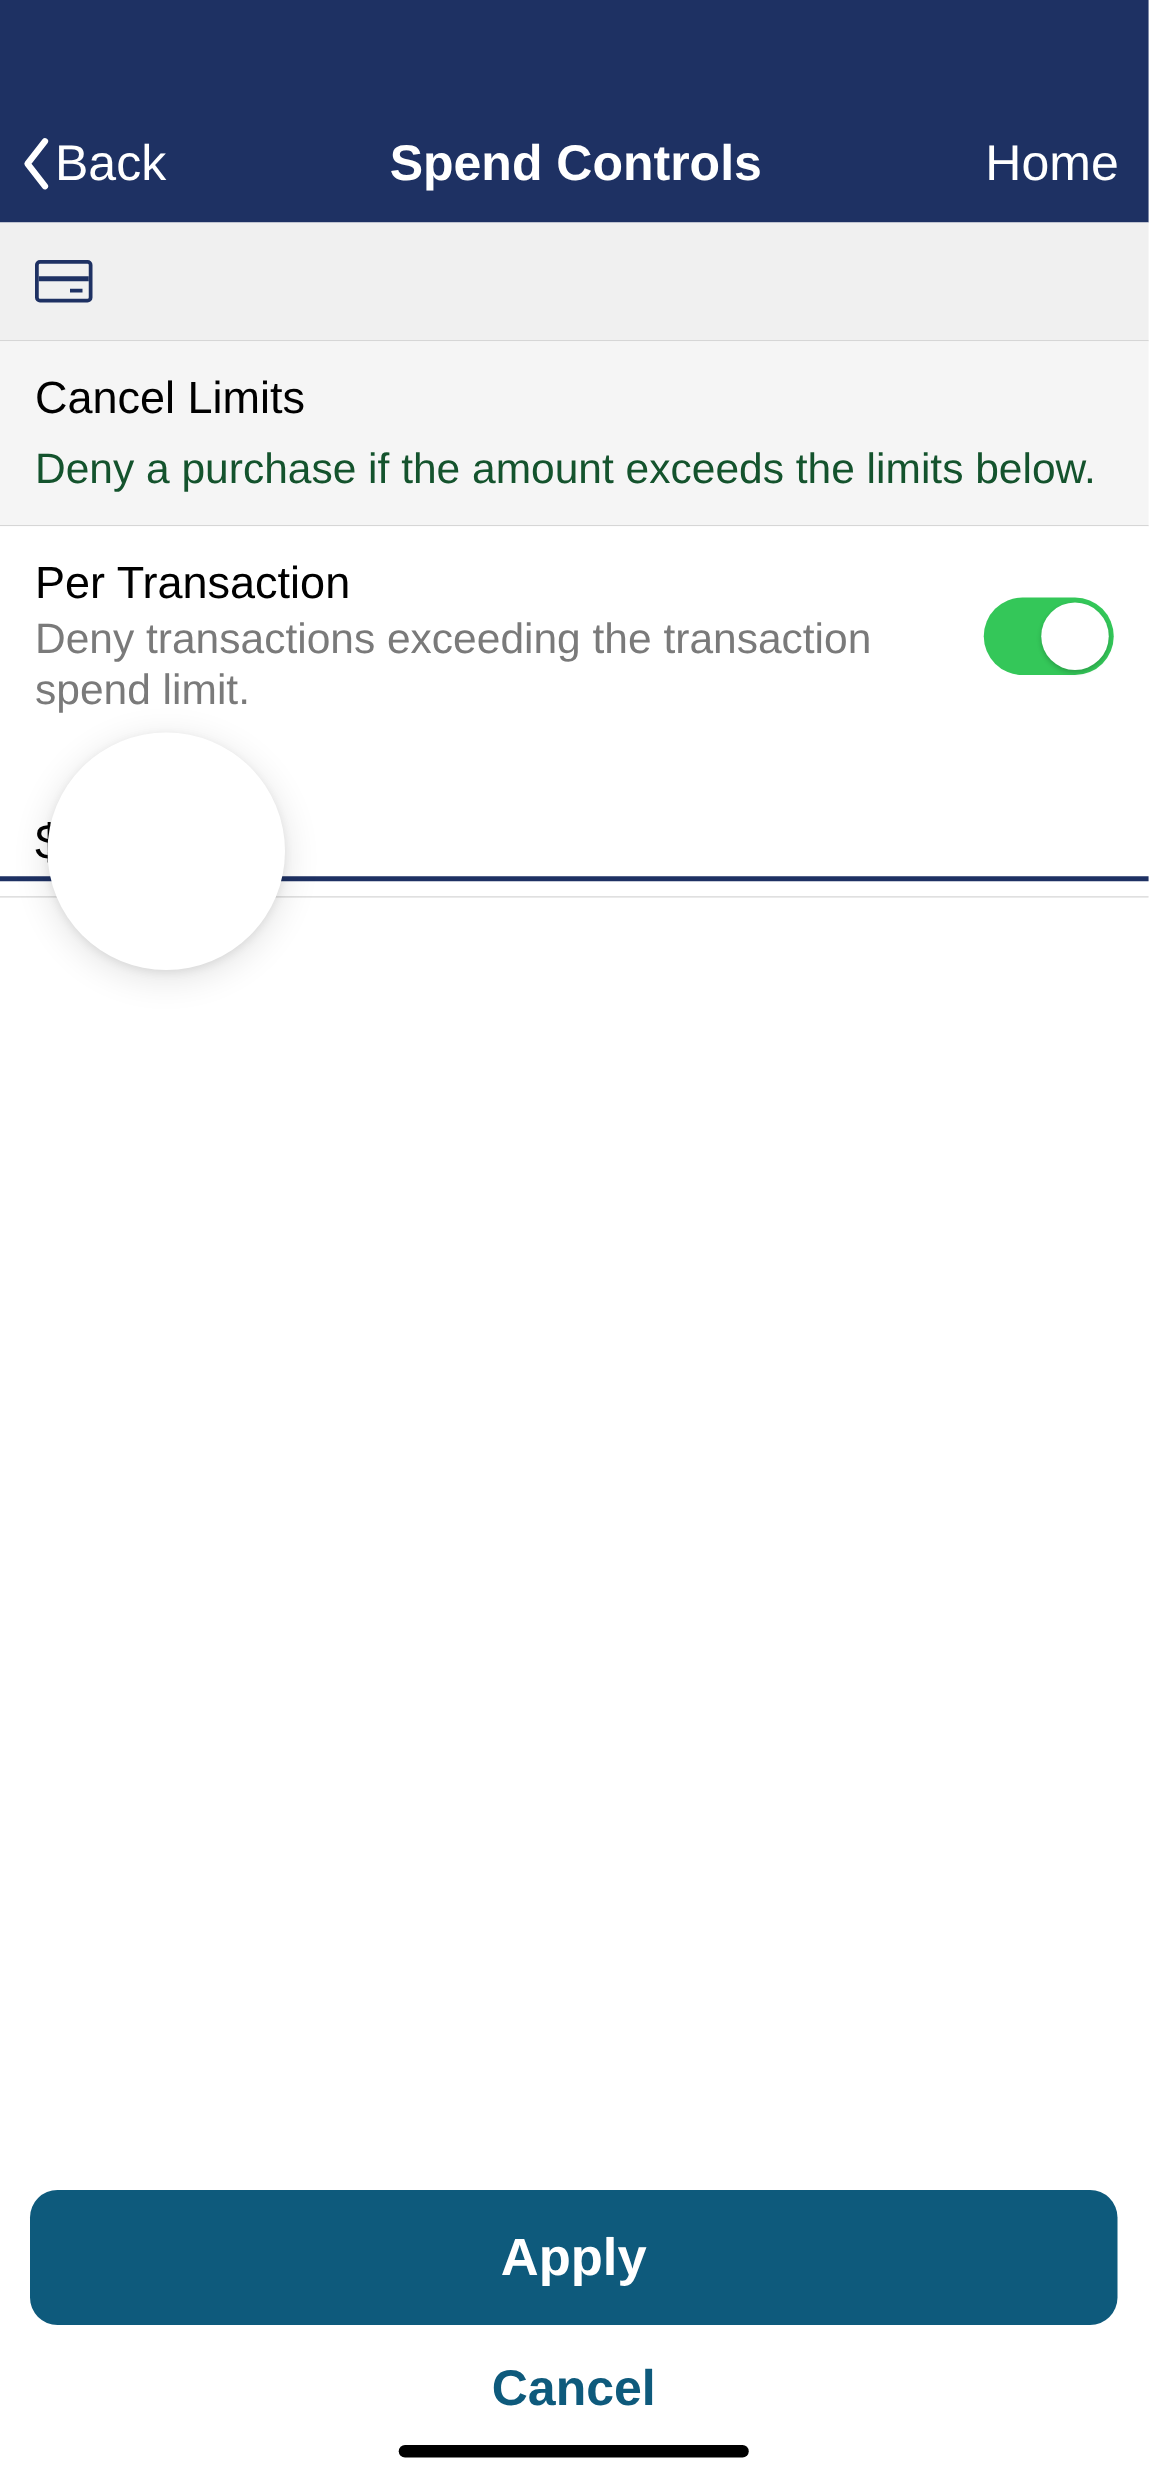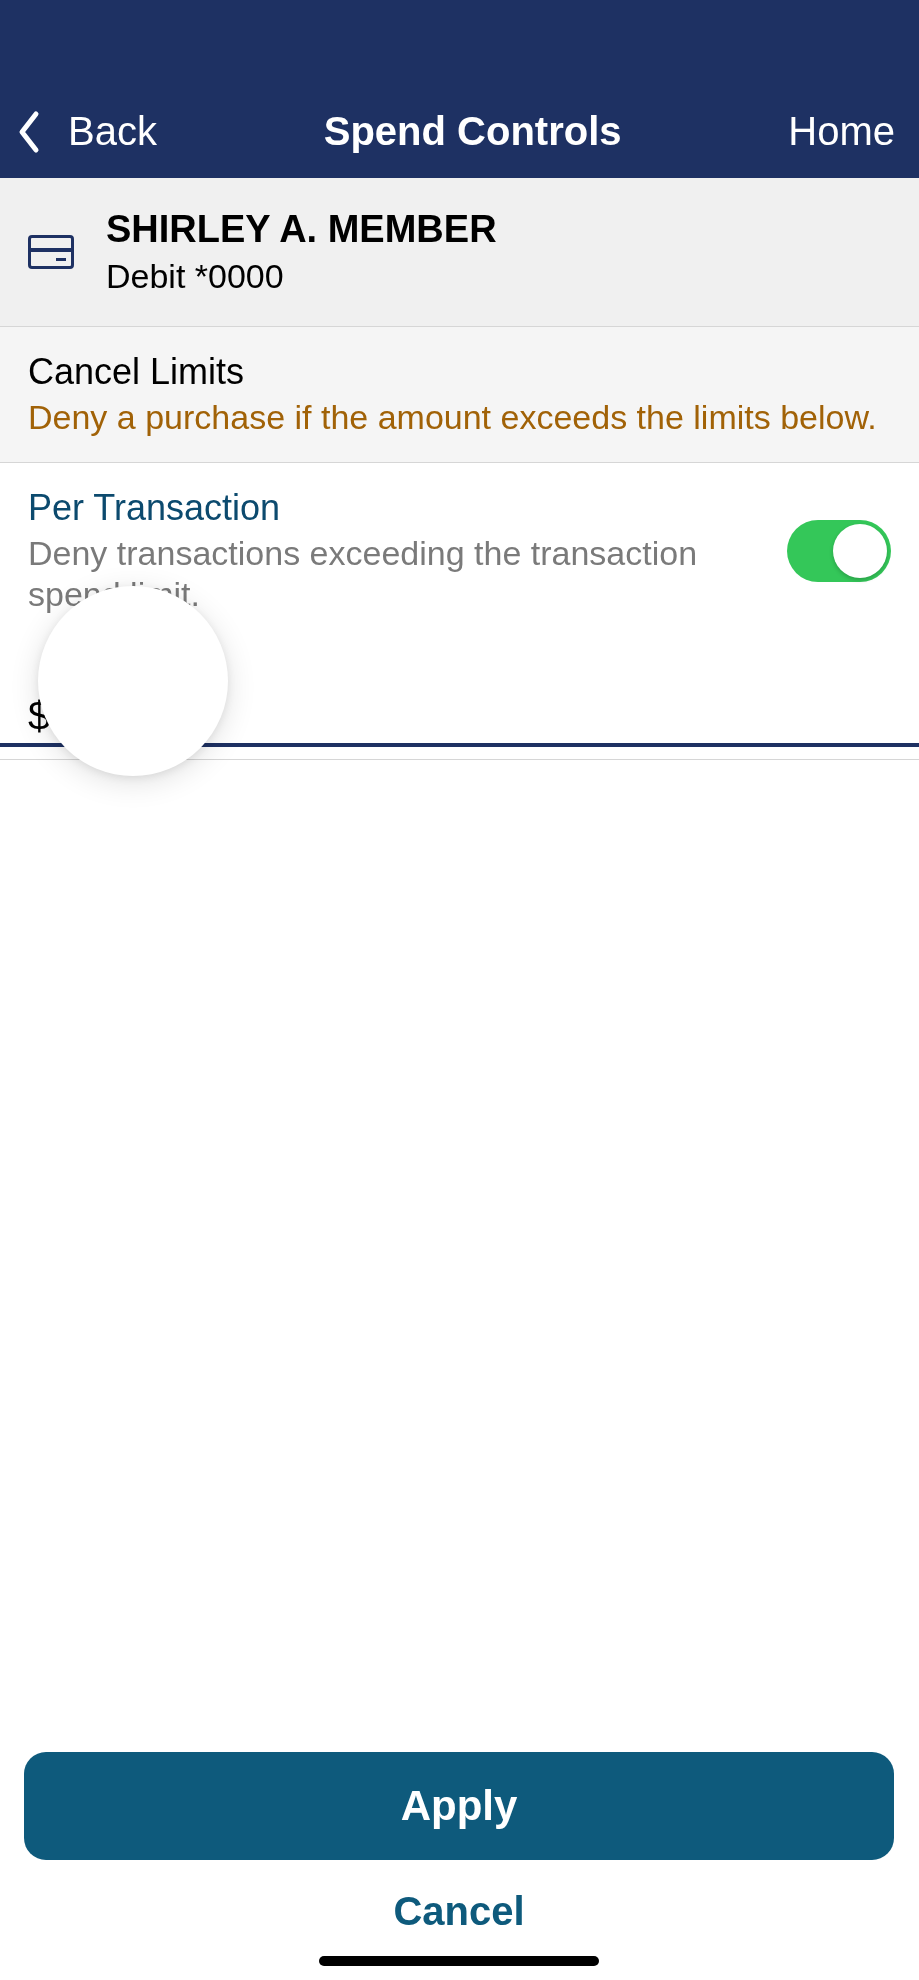--- a/index.html
+++ b/index.html
@@ -22,8 +22,8 @@
   }
   .back-group {
     display: flex;
-    align-items: center;
-    gap: 24px;
+    align-items: flex-start;
+    gap: 0;
   }
   .chevron {
     width: 30px;

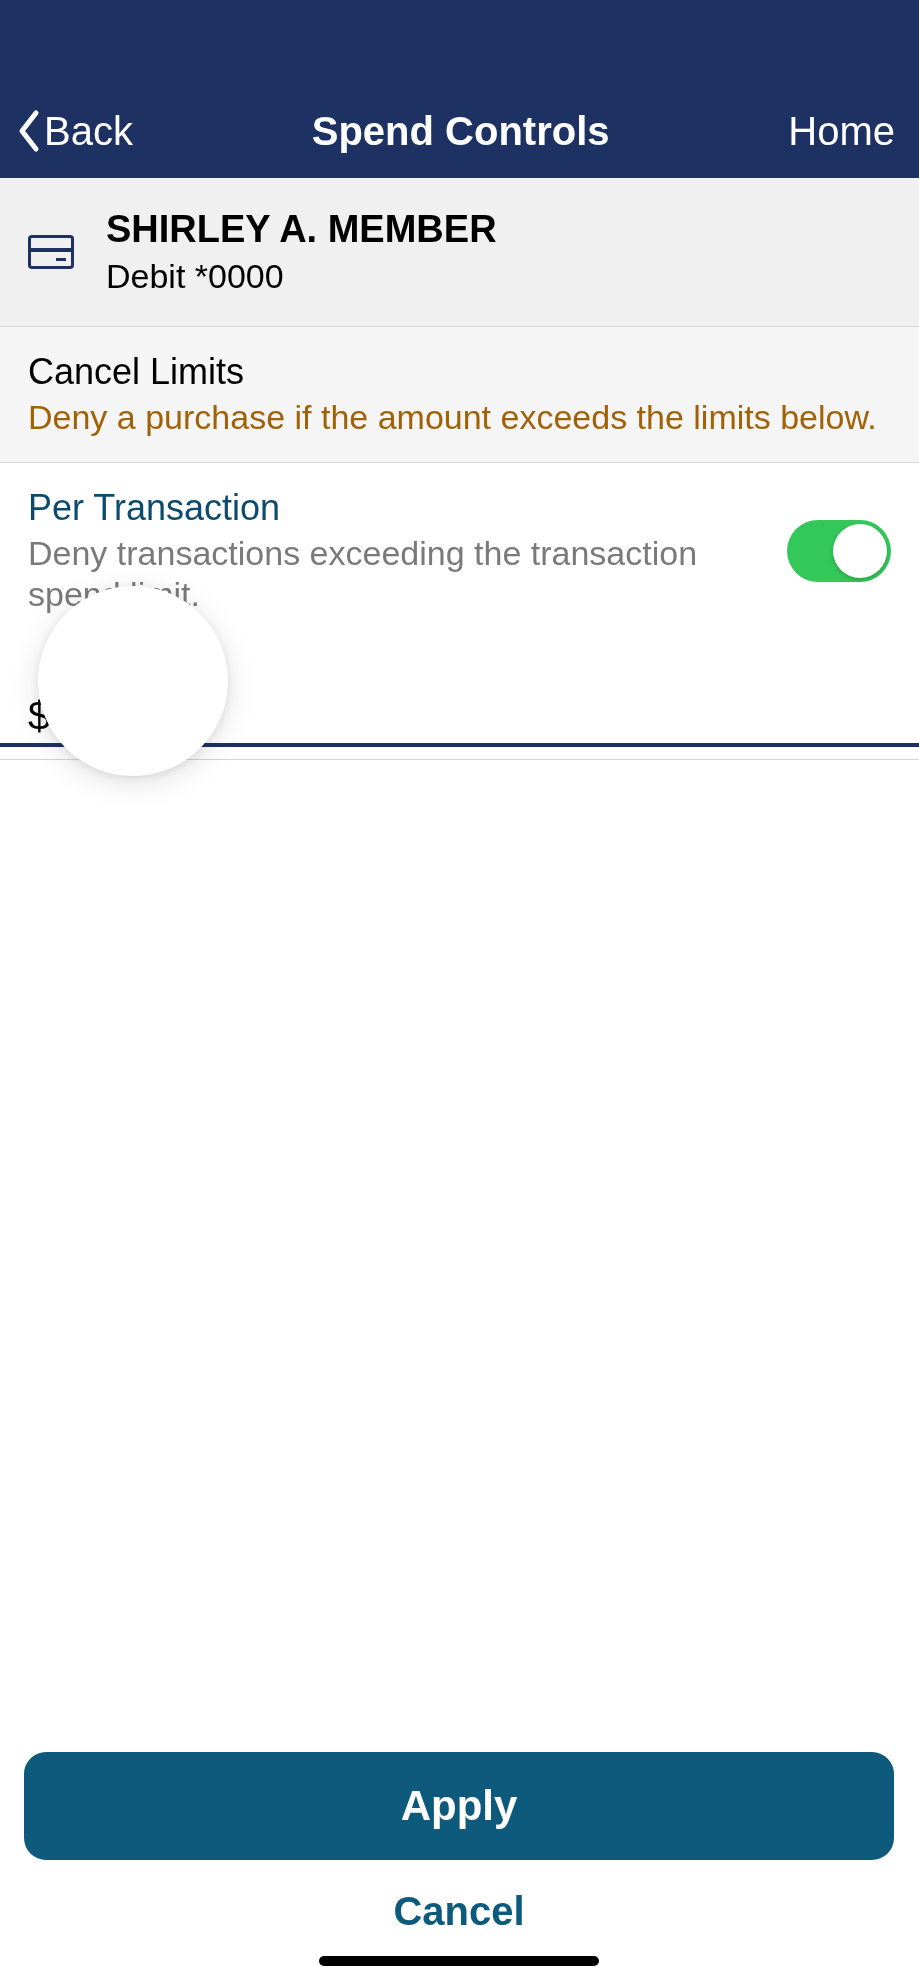--- a/index.html
+++ b/index.html
@@ -192,10 +192,6 @@
 
 <div class="card-info">
   <div class="card-icon"></div>
-  <div>
-    <div class="card-name">SHIRLEY A. MEMBER</div>
-    <div class="card-sub">Debit *0000</div>
-  </div>
 </div>
 
 <div class="section-header">

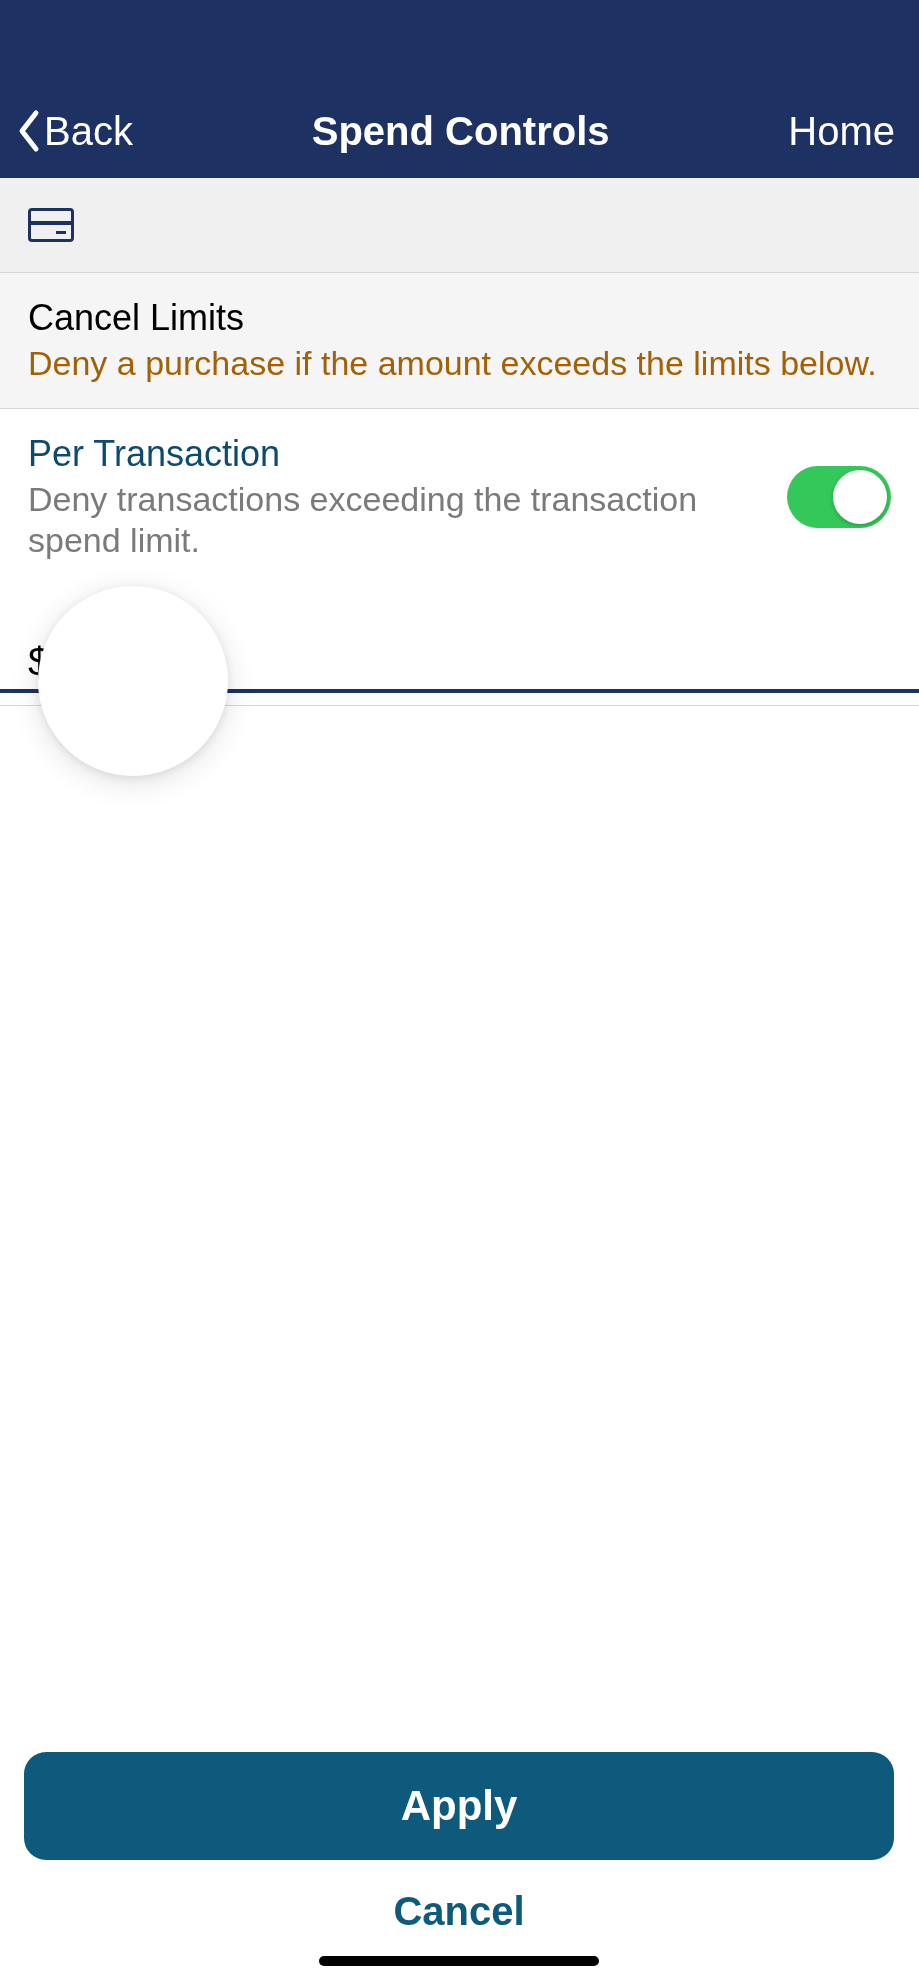--- a/index.html
+++ b/index.html
@@ -77,7 +77,7 @@
     border-bottom: 1px solid #d6d6d6;
   }
   .section-title { font-size: 36px; color: #000; }
-  .section-desc { font-size: 34px; color: #a16207; margin-top: 4px; line-height: 1.2; }
+  .section-desc { font-size: 34px; color: #14532d; margin-top: 16px; line-height: 1.2; }
   .toggle-row {
     background: #ffffff;
     padding: 24px 28px 30px 28px;

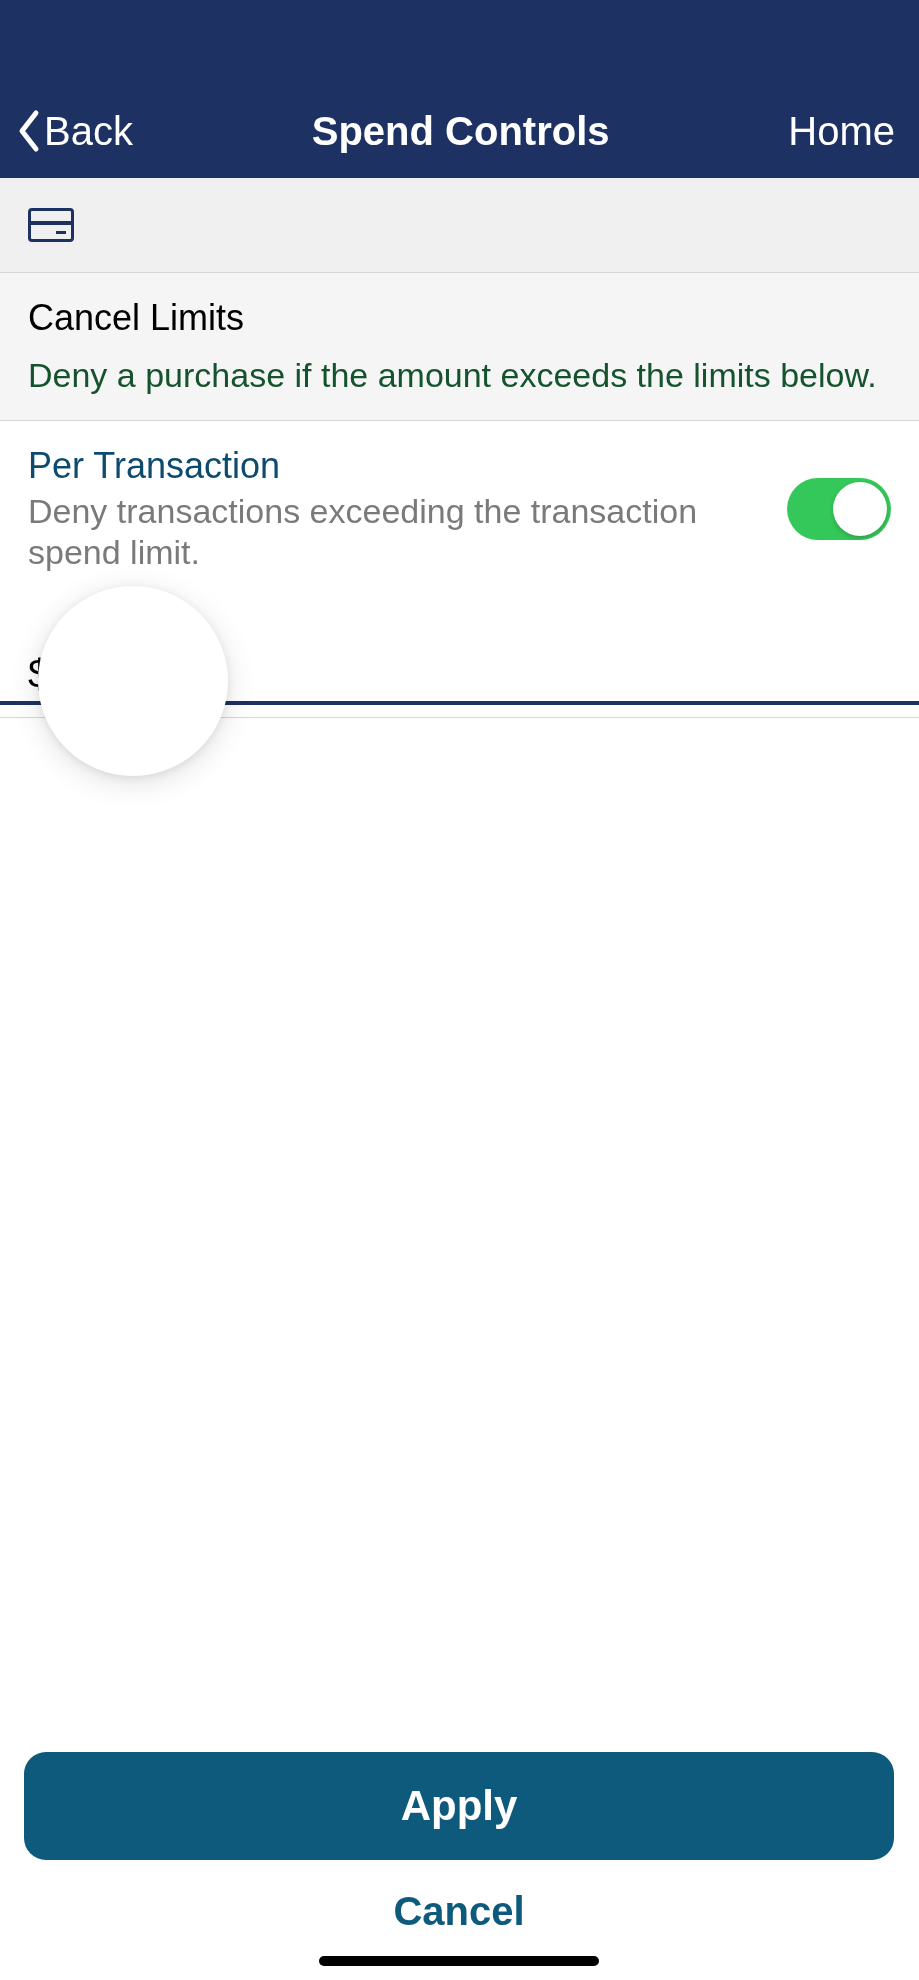--- a/index.html
+++ b/index.html
@@ -86,7 +86,7 @@
     justify-content: space-between;
     gap: 20px;
   }
-  .toggle-text .row-title { font-size: 36px; color: #0c4a6e; }
+  .toggle-text .row-title { font-size: 36px; color: #000000; }
   .toggle-text .row-desc { font-size: 34px; color: #7a7a7a; margin-top: 4px; line-height: 1.2; max-width: 700px; }
   .switch {
     width: 104px;

